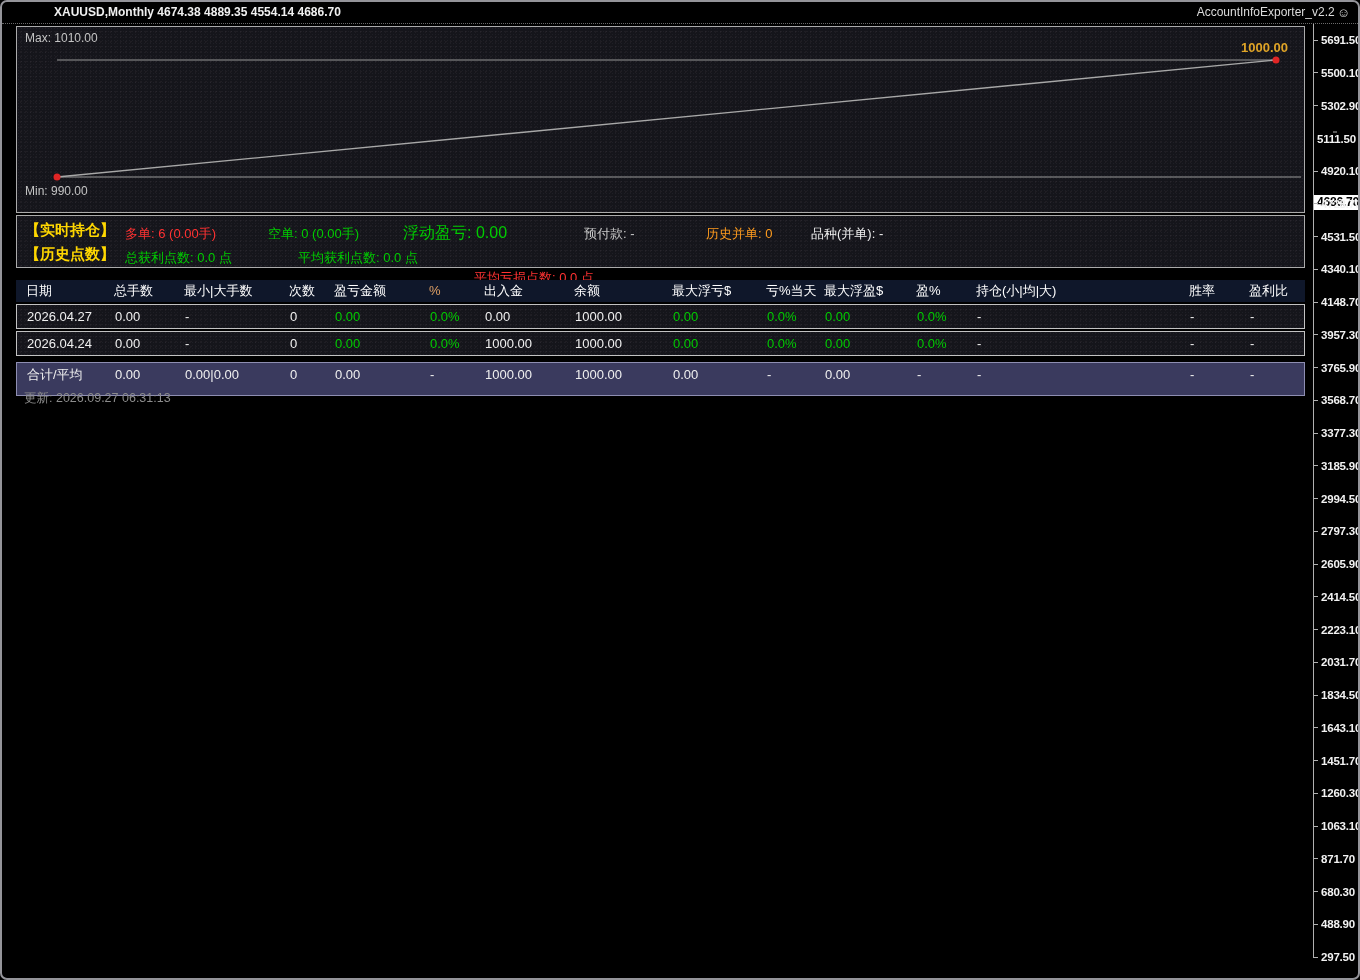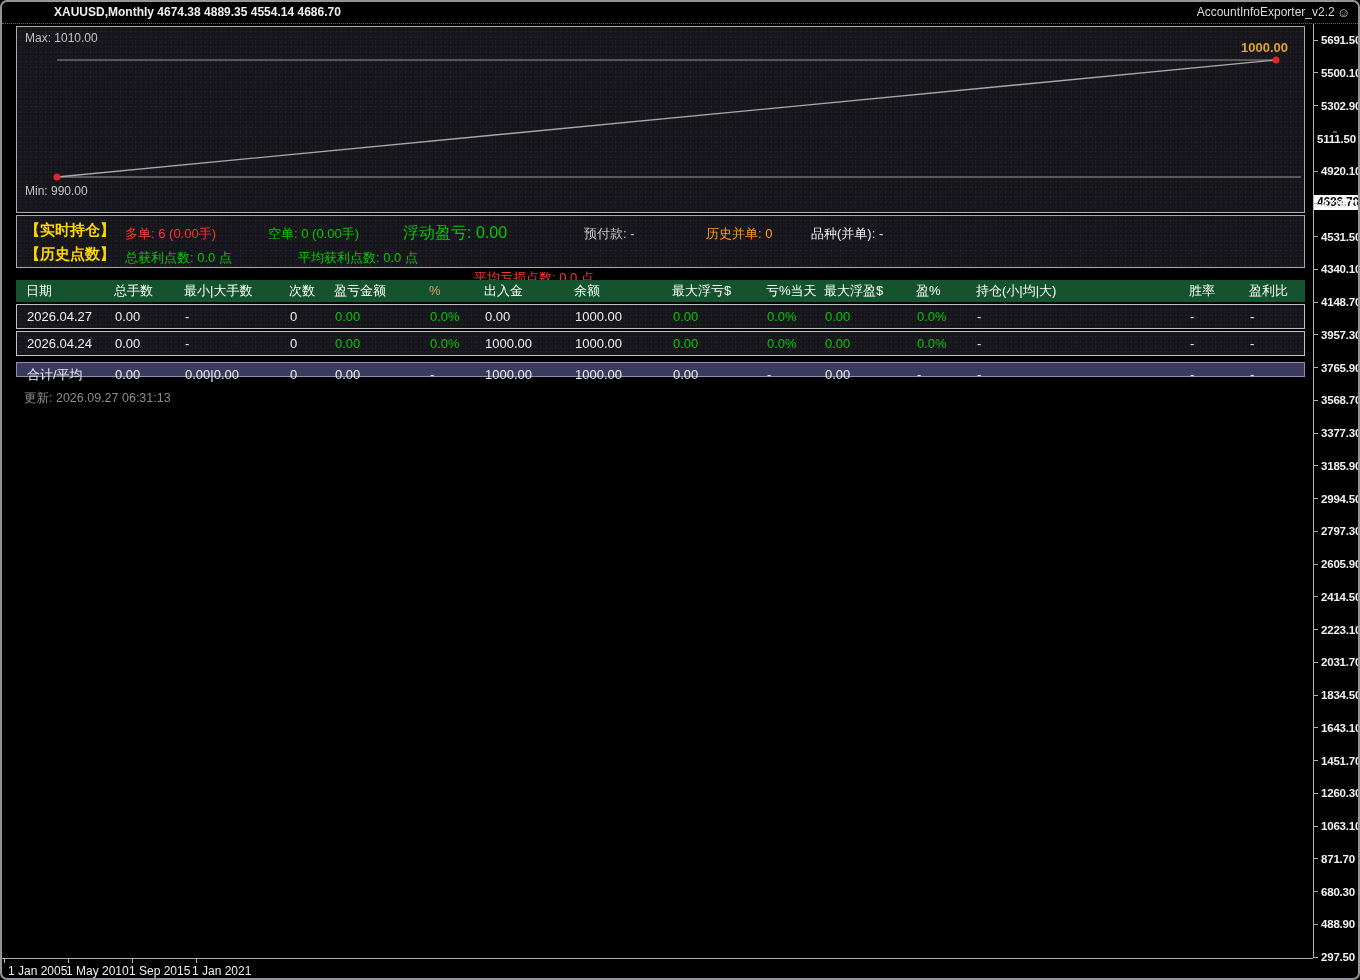--- a/index.html
+++ b/index.html
@@ -56,7 +56,7 @@
   .acct-table { position:absolute; left:14px; top:256px; width:1289px; }
   .trow { display:grid; padding-left:8px;
           grid-template-columns:88px 70px 105px 45px 95px 55px 90px 98px 94px 58px 92px 60px 213px 60px 1fr; }
-  .thead { height:22px; line-height:22px; background:#14532d; color:#fff; font-size:13px; }
+  .thead { height:22px; line-height:22px; background:#0f172a; color:#fff; font-size:13px; }
   .tdata { height:25px; line-height:23px; margin-top:2px; border:1px solid #c2c2c2;
            color:#f0f0f0; font-size:13px; }
   .tsummary { height:15px; line-height:23px; margin-top:6px; border:1px solid #8e8eb2;

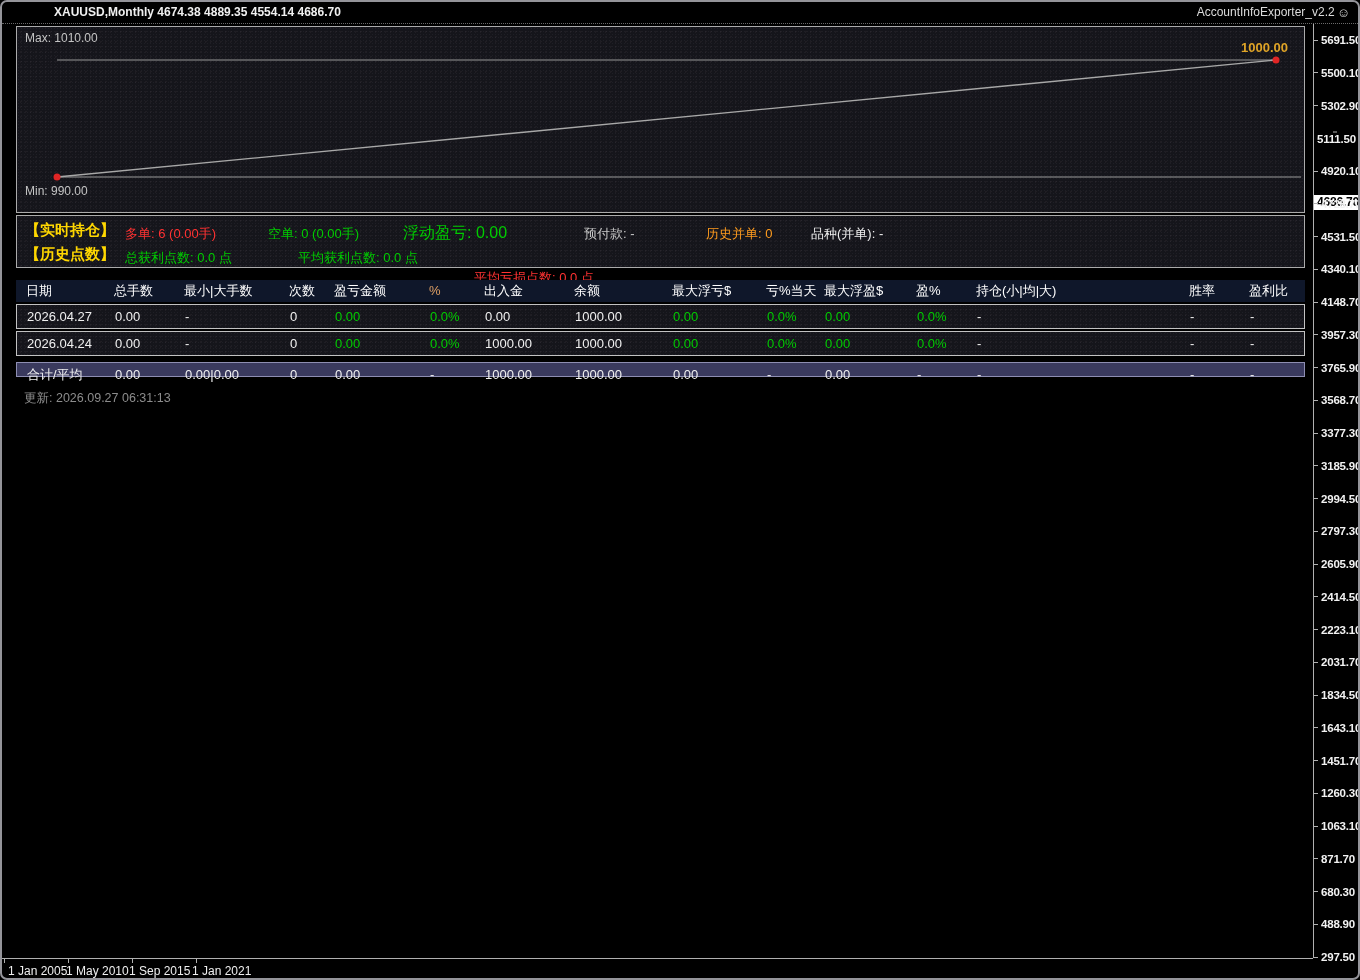--- a/index.html
+++ b/index.html
@@ -59,7 +59,7 @@
   .thead { height:22px; line-height:22px; background:#0f172a; color:#fff; font-size:13px; }
   .tdata { height:25px; line-height:23px; margin-top:2px; border:1px solid #c2c2c2;
            color:#f0f0f0; font-size:13px; }
-  .tsummary { height:15px; line-height:23px; margin-top:6px; border:1px solid #8e8eb2;
+  .tsummary { height:34px; line-height:23px; margin-top:6px; border:1px solid #8e8eb2;
               background:#3a3a5e !important; color:#f0f0f0; font-size:13px;
               background-image:none; }
   .tcell { padding-left:2px; white-space:nowrap; overflow:visible; }

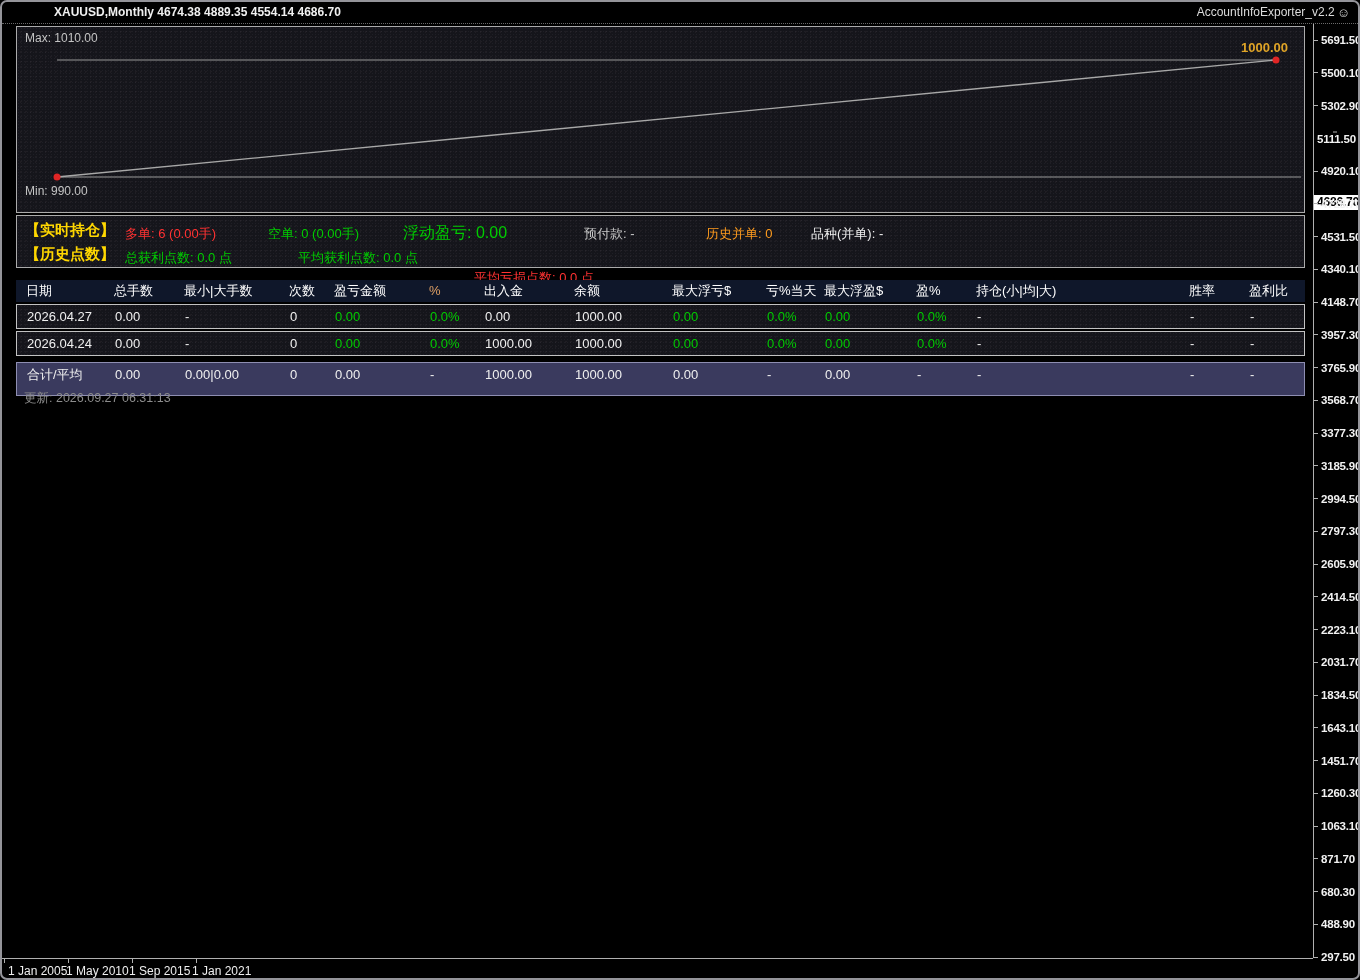--- a/index.html
+++ b/index.html
@@ -320,16 +320,6 @@
       </div>
     </div>
 
-  <div class="time-axis">
-      <div class="ttick" style="left: 2px;"></div>
-      <div class="tlabel" style="left: 6px;">1 Jan 2005</div>
-      <div class="ttick" style="left: 66px;"></div>
-      <div class="tlabel" style="left: 64px;">1 May 2010</div>
-      <div class="ttick" style="left: 130px;"></div>
-      <div class="tlabel" style="left: 127px;">1 Sep 2015</div>
-      <div class="ttick" style="left: 194px;"></div>
-      <div class="tlabel" style="left: 190px;">1 Jan 2021</div>
-    </div>
 
 </div>
 

